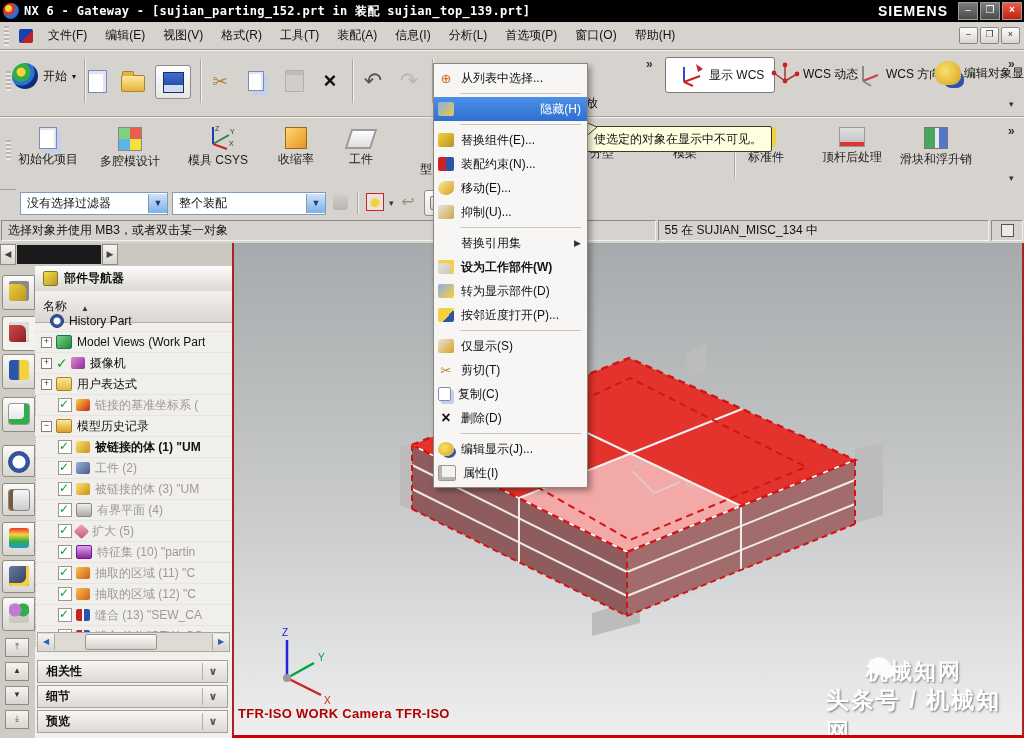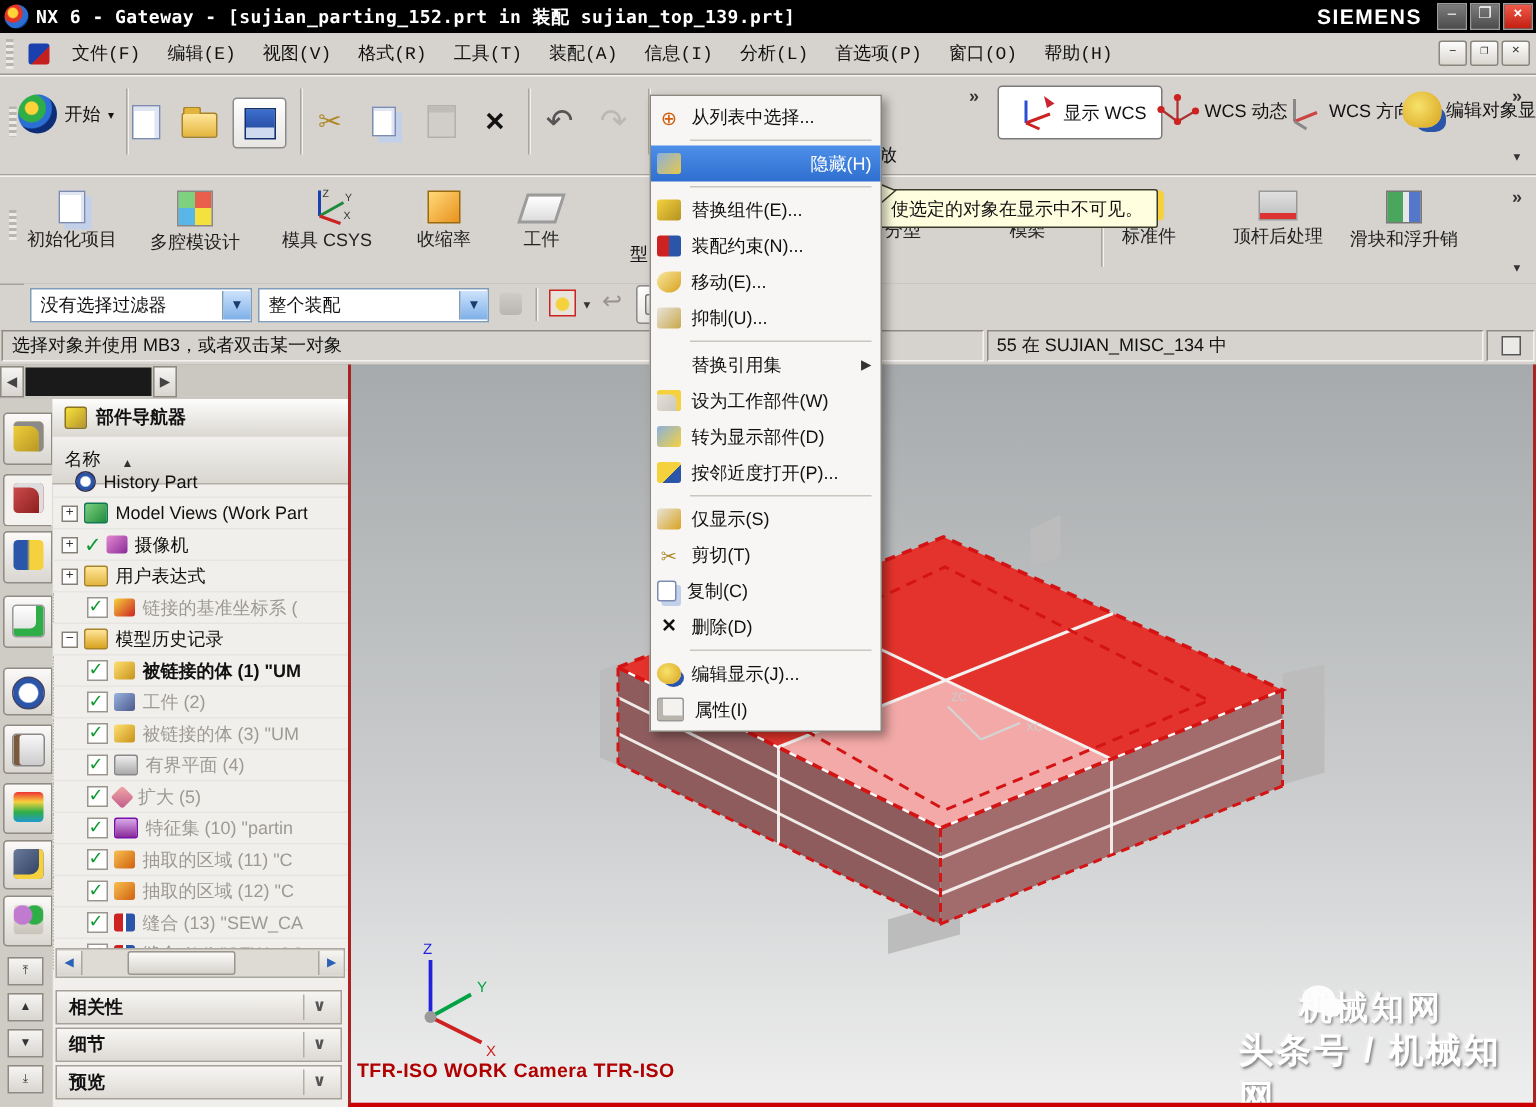--- a/index.html
+++ b/index.html
@@ -16,7 +16,7 @@
         color:#fff;font-size:10px;line-height:14px;text-align:center;}
   .wbtn.close{background:linear-gradient(#f05a4a,#c21f10);font-weight:bold;}
   
-  .menubar{left:0;top:22px;width:1024px;height:27px;background:#d6d3ce;border-bottom:1px solid #9e9a92;display:flex;align-items:center;font-family:Liberation Mono, monospace;}
+  .menubar{left:0;top:22px;width:1024px;height:27px;background:#d6d3ce;border-bottom:1px solid #9e9a92;display:flex;align-items:center;}
   .grip{width:5px;height:20px;margin:0 4px;background:repeating-linear-gradient(#b9b5ad 0 2px,#eceae6 2px 4px);}
   .mflag{width:14px;height:14px;margin:0 6px;background:linear-gradient(135deg,#1a3fae 0 55%,#c42020 55%);border-radius:2px;}
   .mitem{padding:4px 9px;white-space:nowrap;}

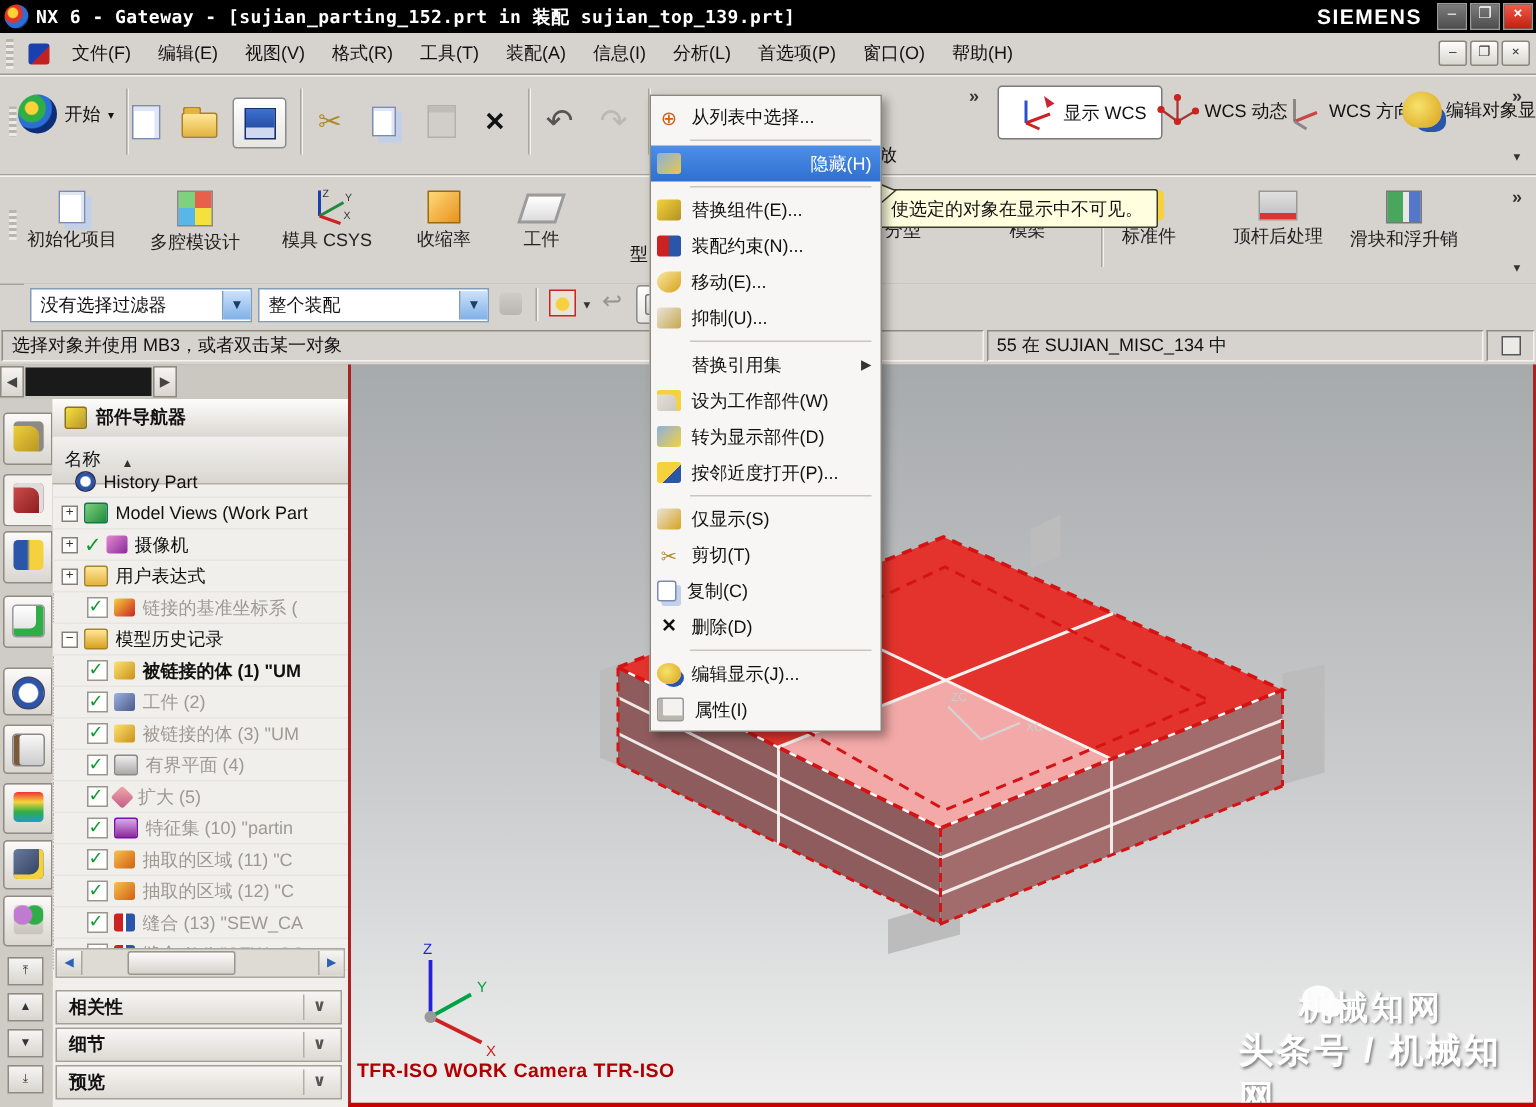--- a/index.html
+++ b/index.html
@@ -118,7 +118,7 @@
   .mi{height:24px;display:flex;align-items:center;padding:0 6px 0 4px;white-space:nowrap;position:relative;}
   .mi .micon{width:16px;height:14px;margin-right:7px;flex:none;border-radius:2px;}
   .mi.hl{background:linear-gradient(#4d8fe8,#2f6fd0);color:#fff;justify-content:space-between;}
-  .mi.bold{font-weight:normal;}
+  .mi.bold{font-weight:bold;}
   .mi .sub{margin-left:auto;font-size:9px;color:#333;}
   .msep{height:1px;background:#c9c6bf;margin:3px 6px 3px 26px;}
   .mg{font-size:13px;line-height:1;width:16px;text-align:center;margin-right:7px;flex:none;}

